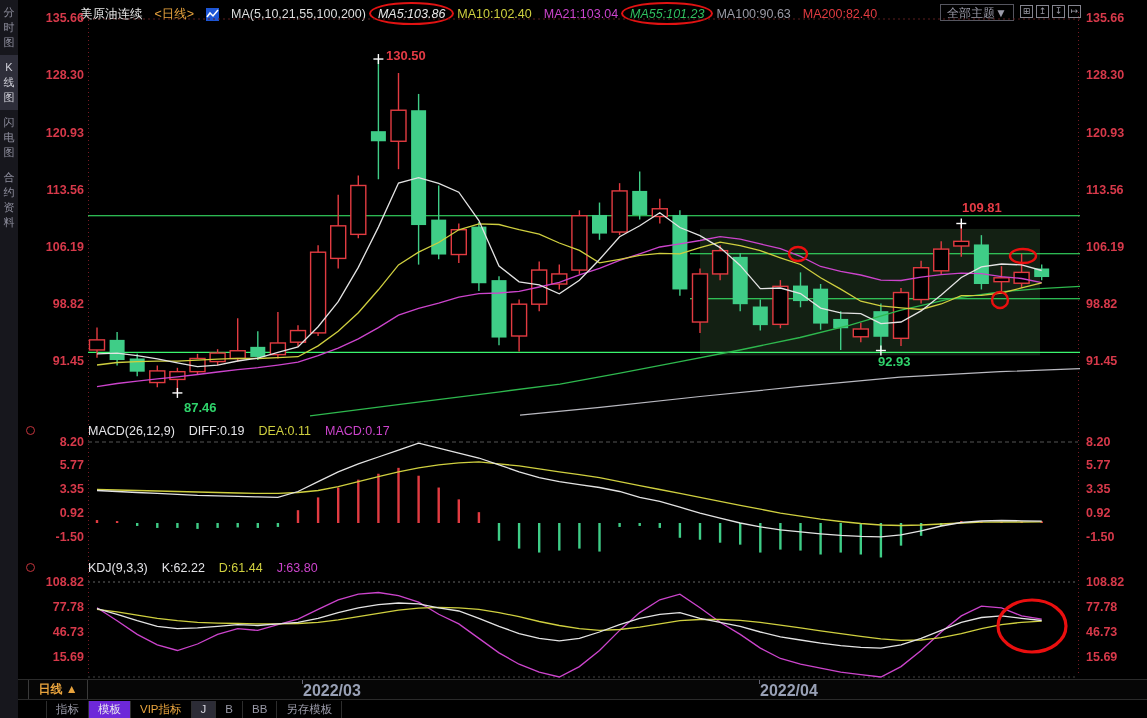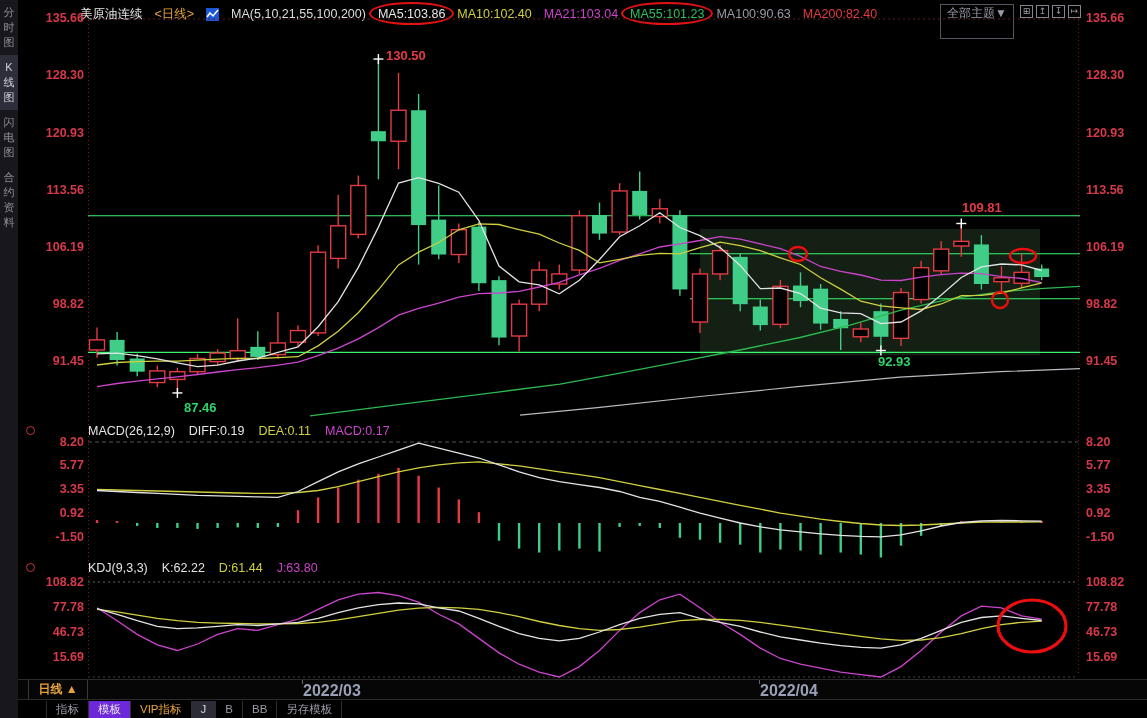--- a/index.html
+++ b/index.html
@@ -15,7 +15,7 @@
        font-size:12.5px;white-space:nowrap;z-index:3;color:#e4e4e8;}
   .hdr .tag{color:#e8a33d;}
   .chart-ic{width:13px;height:13px;background:#1d55d4;display:inline-block;position:relative;}
-  .circled{position:relative;}
+  .circled{position:relative;font-style:italic;}
   .circled::after{content:"";position:absolute;left:-9px;right:-9px;top:-5px;bottom:-4px;
        border:2px solid #e11212;border-radius:50%;pointer-events:none;}
   .theme-btn{position:absolute;left:940px;top:4px;width:74px;height:35px;border:1px solid #55555f;

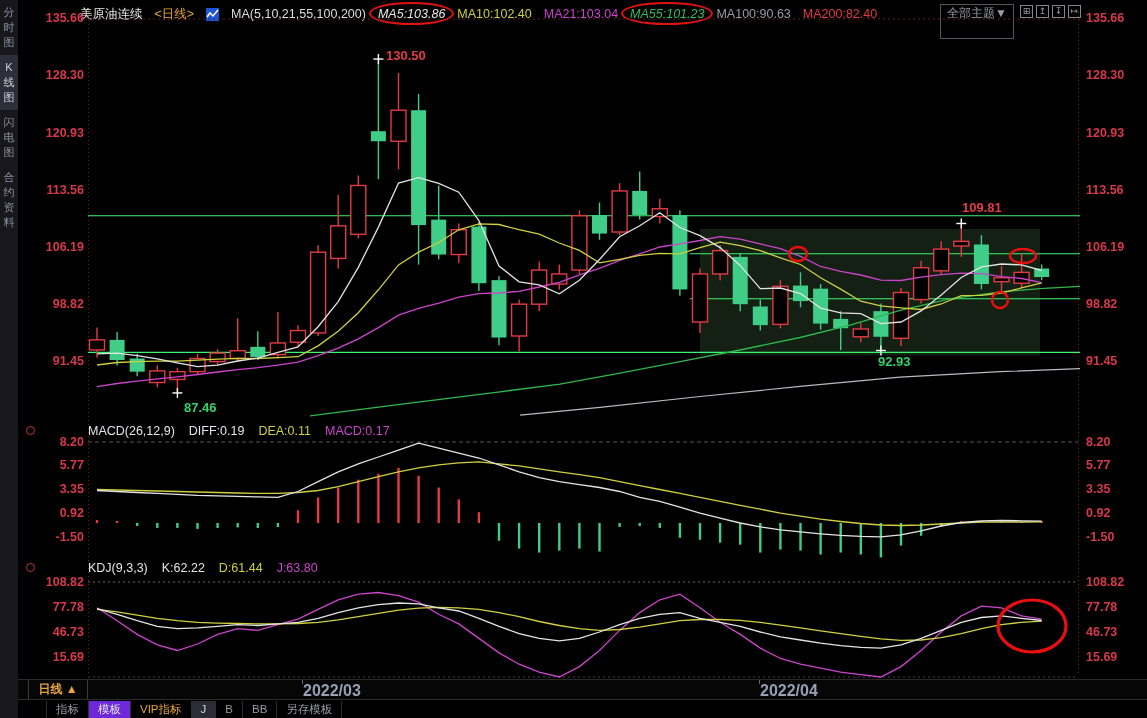--- a/index.html
+++ b/index.html
@@ -18,7 +18,7 @@
   .circled{position:relative;font-style:italic;}
   .circled::after{content:"";position:absolute;left:-9px;right:-9px;top:-5px;bottom:-4px;
        border:2px solid #e11212;border-radius:50%;pointer-events:none;}
-  .theme-btn{position:absolute;left:940px;top:4px;width:74px;height:35px;border:1px solid #55555f;
+  .theme-btn{position:absolute;left:940px;top:4px;width:74px;height:17px;border:1px solid #55555f;
        color:#9a9aa8;font-size:12px;text-align:center;line-height:16px;z-index:3;box-sizing:border-box;cursor:pointer;}
   .winicons{position:absolute;left:1020px;top:5px;display:flex;gap:3px;z-index:3;}
   .wicon{width:13px;height:13px;border:1px solid #85858f;box-sizing:border-box;color:#9b9ba6;

